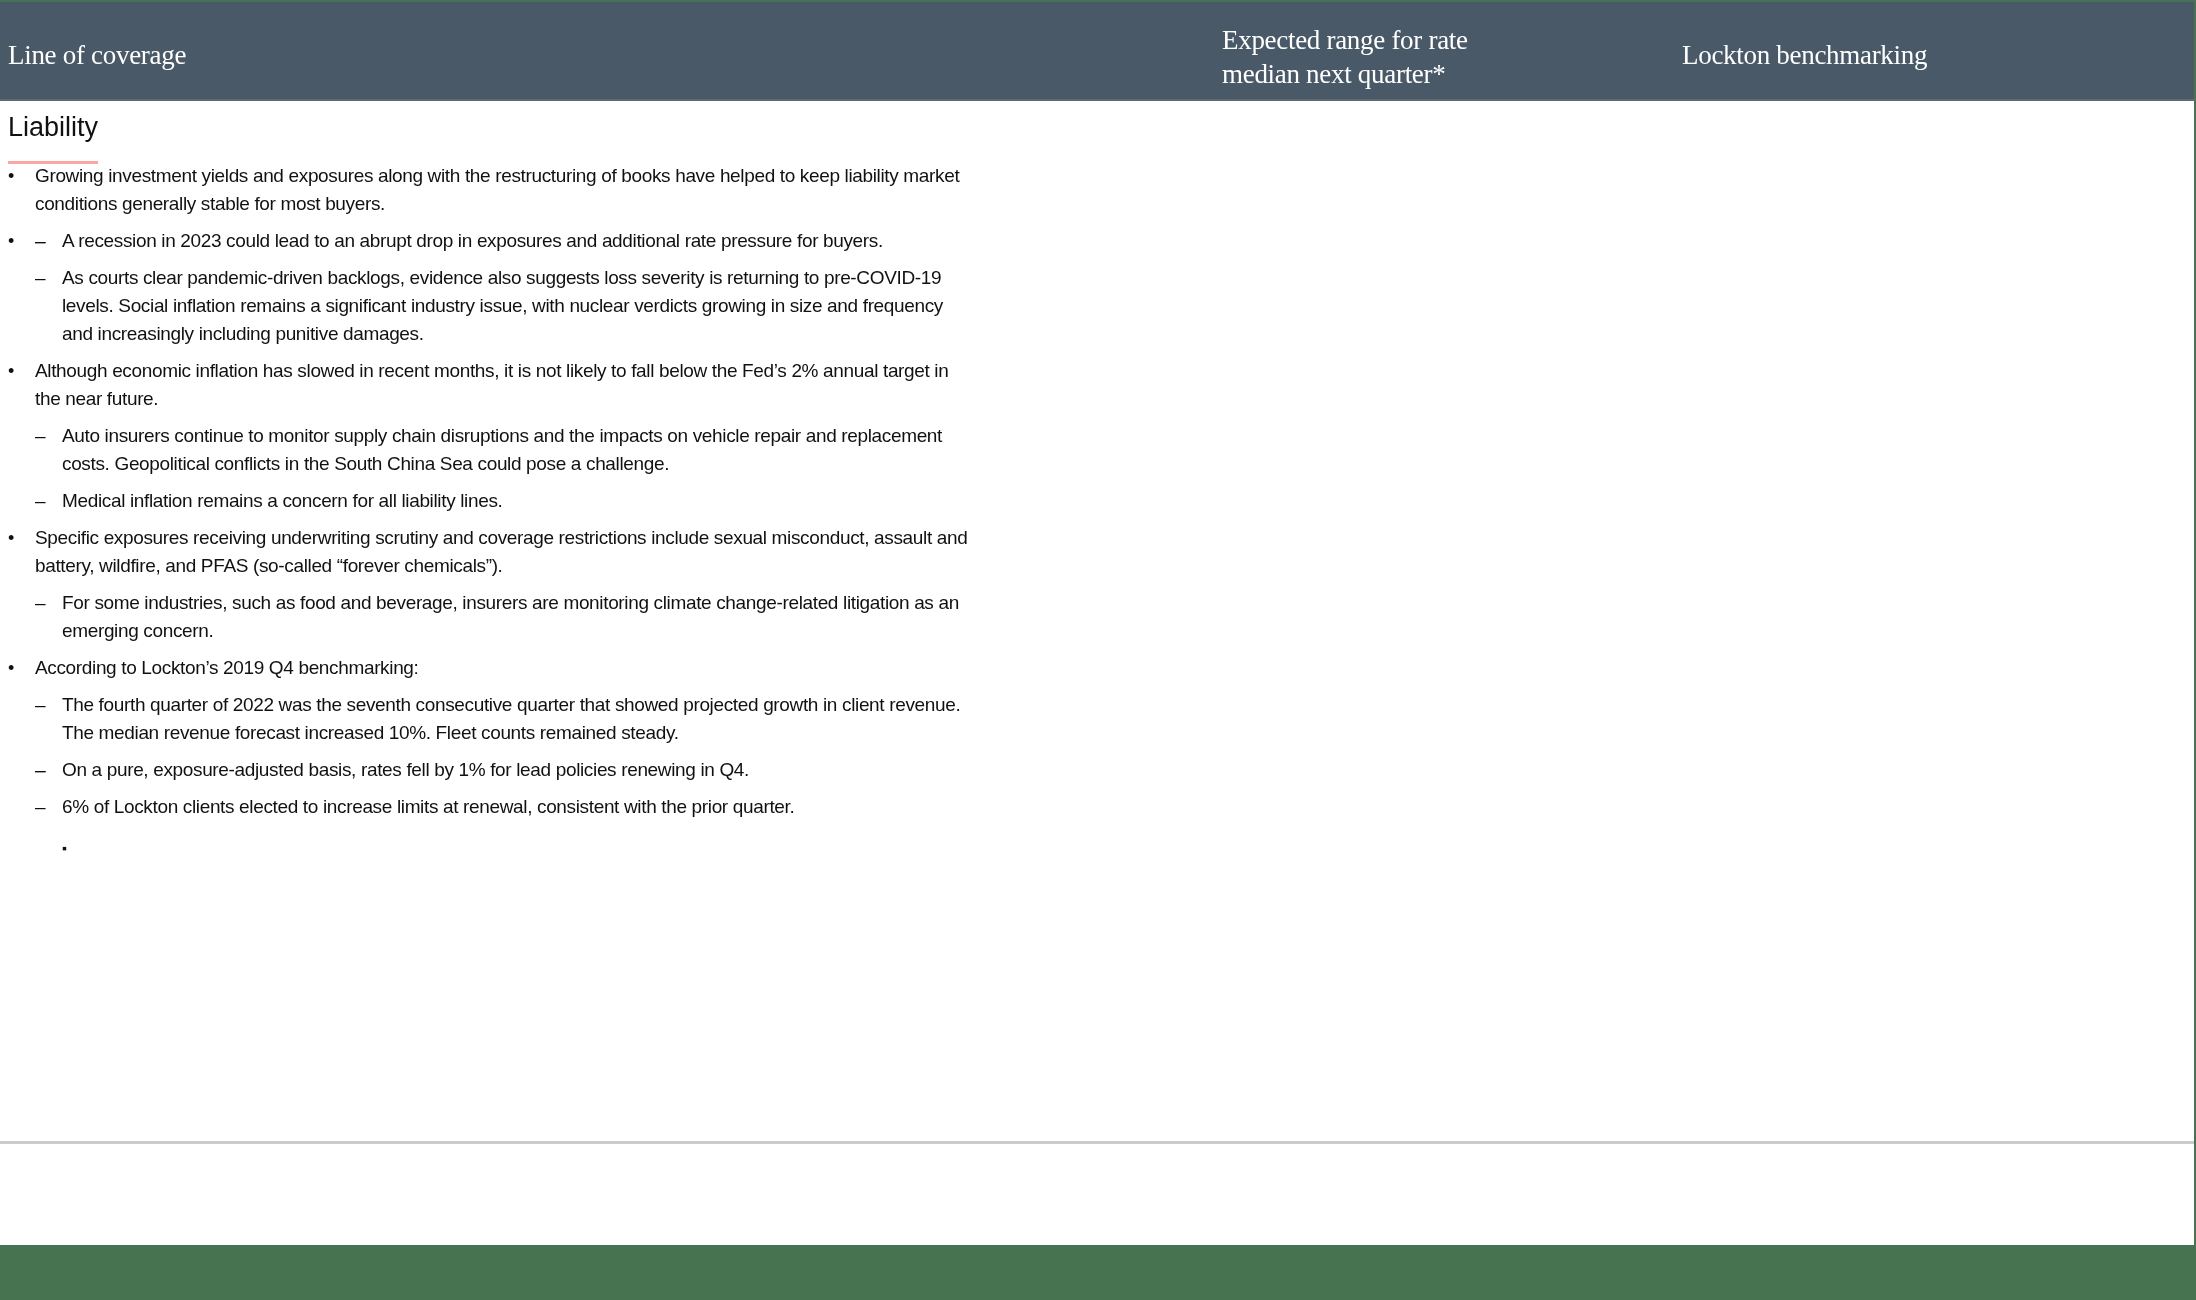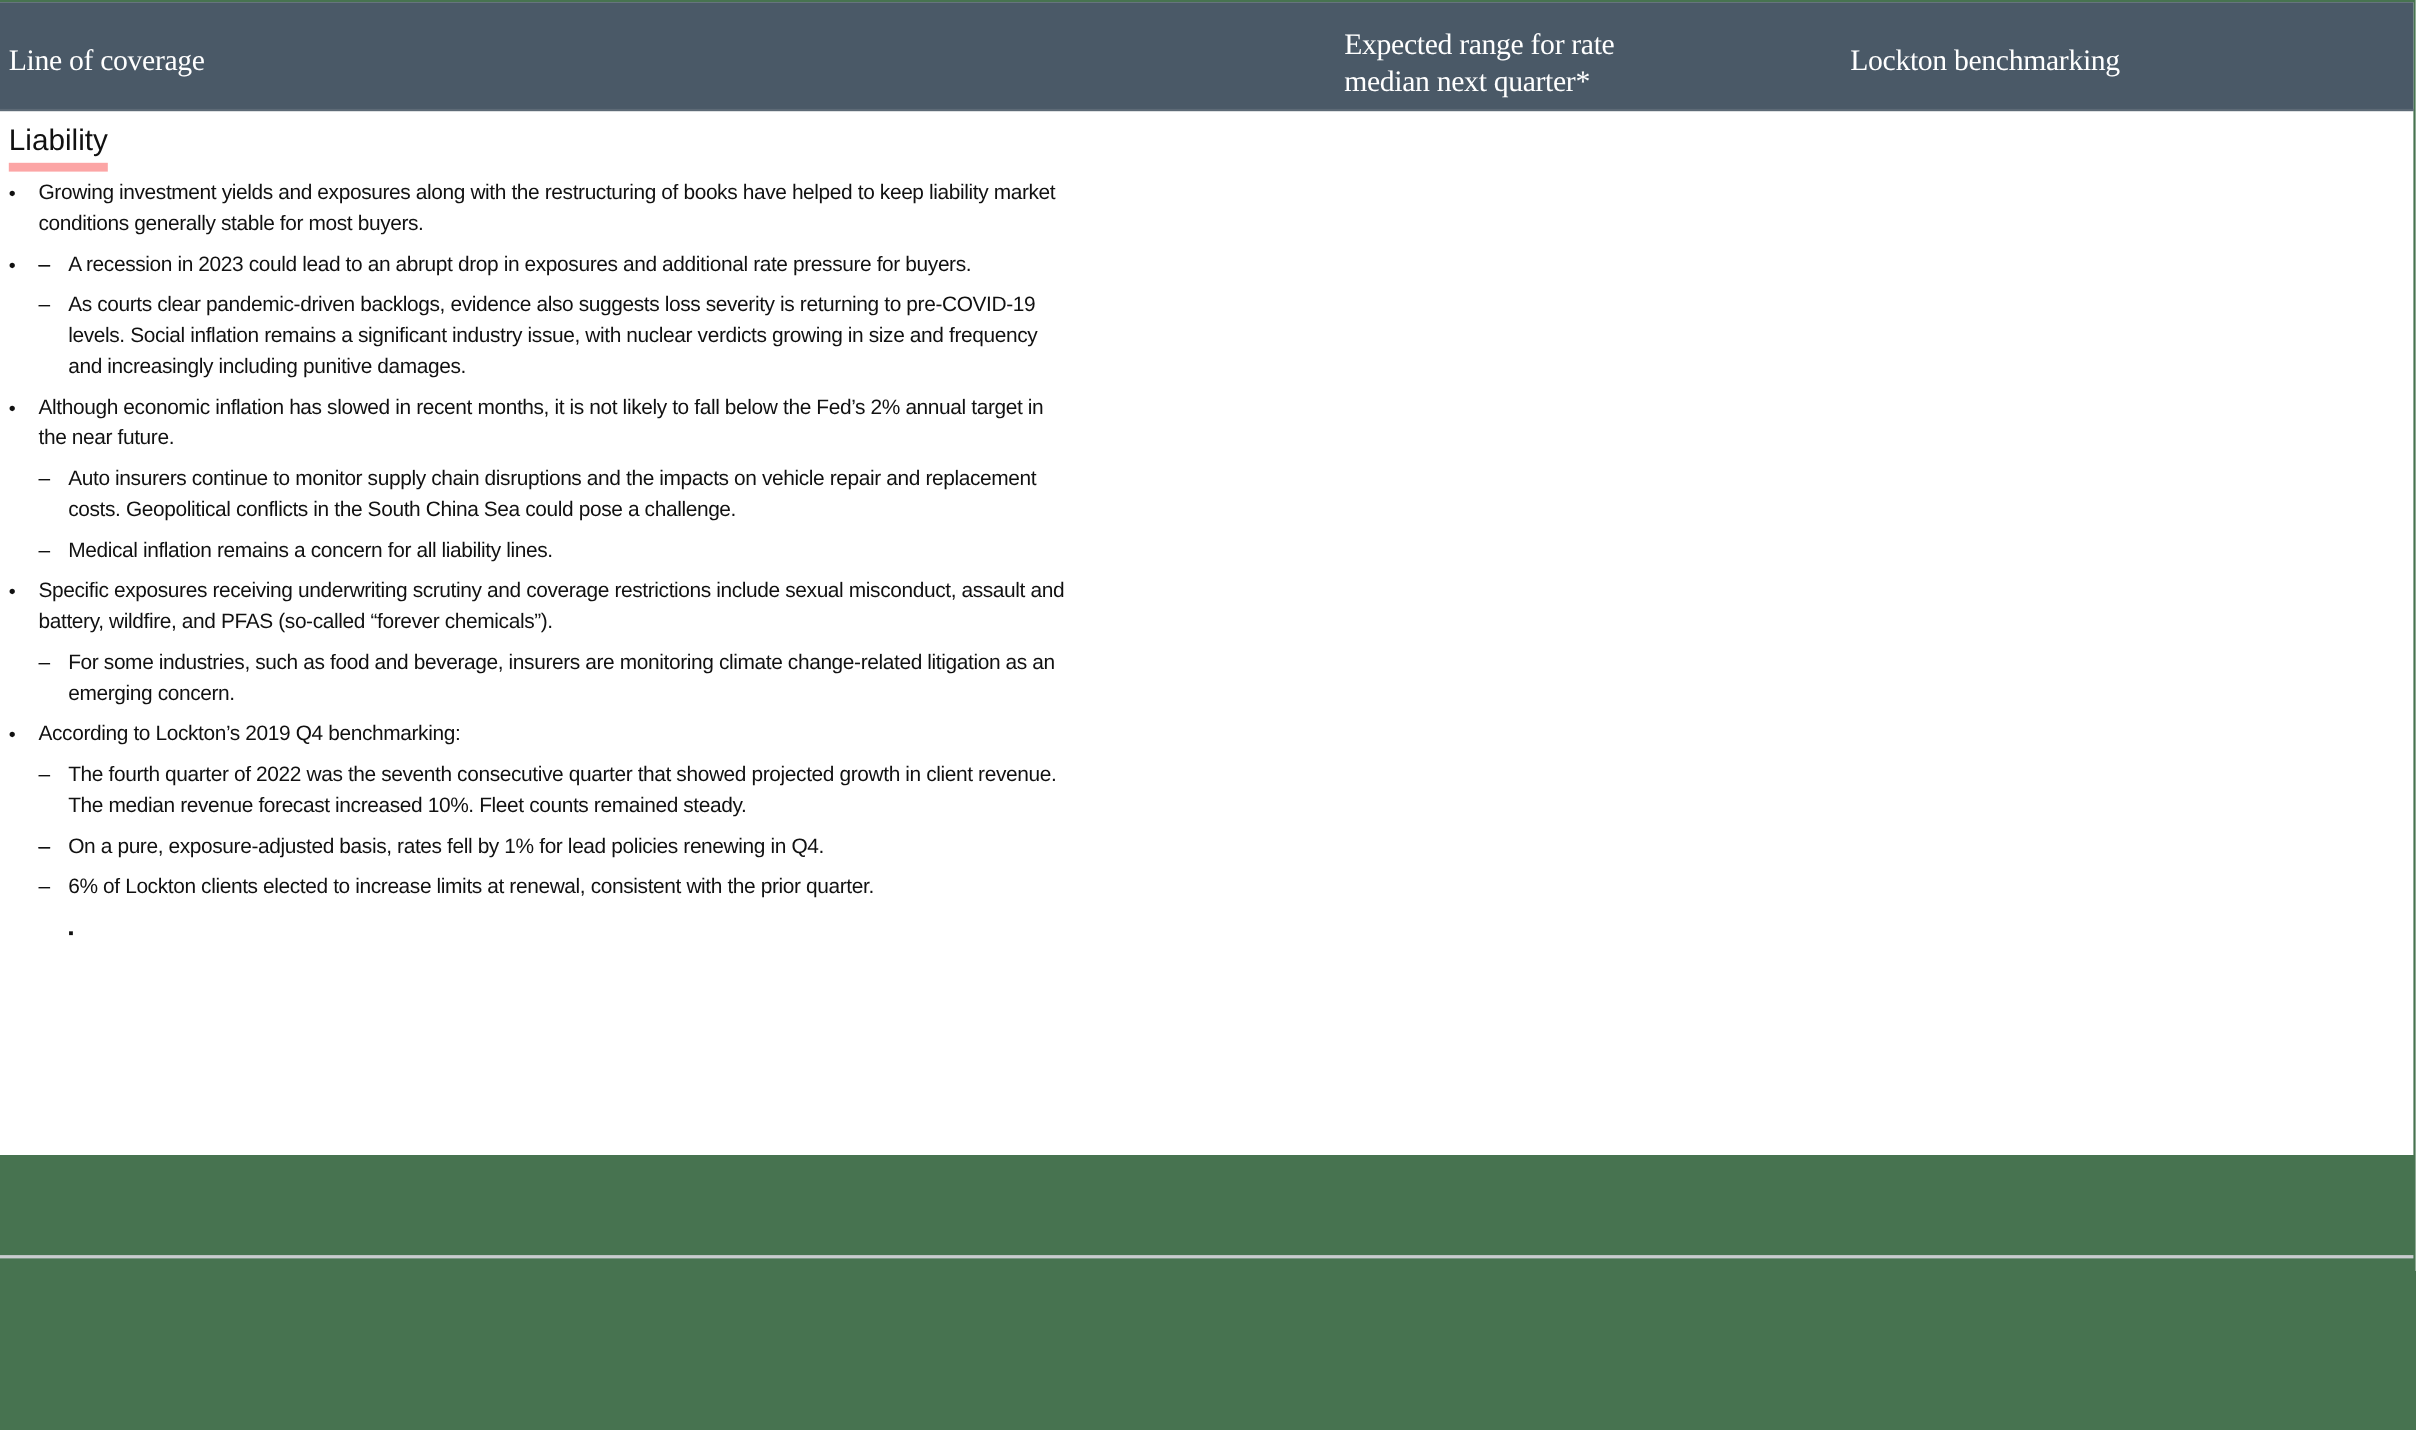--- a/index.html
+++ b/index.html
@@ -11,7 +11,7 @@
     }
     .page {
       position: absolute; left: 0; top: 2px;
-      width: 2194px; height: 1048px;
+      width: 2194px; height: 1243px;
       background: #ffffff;
     }
     .header {

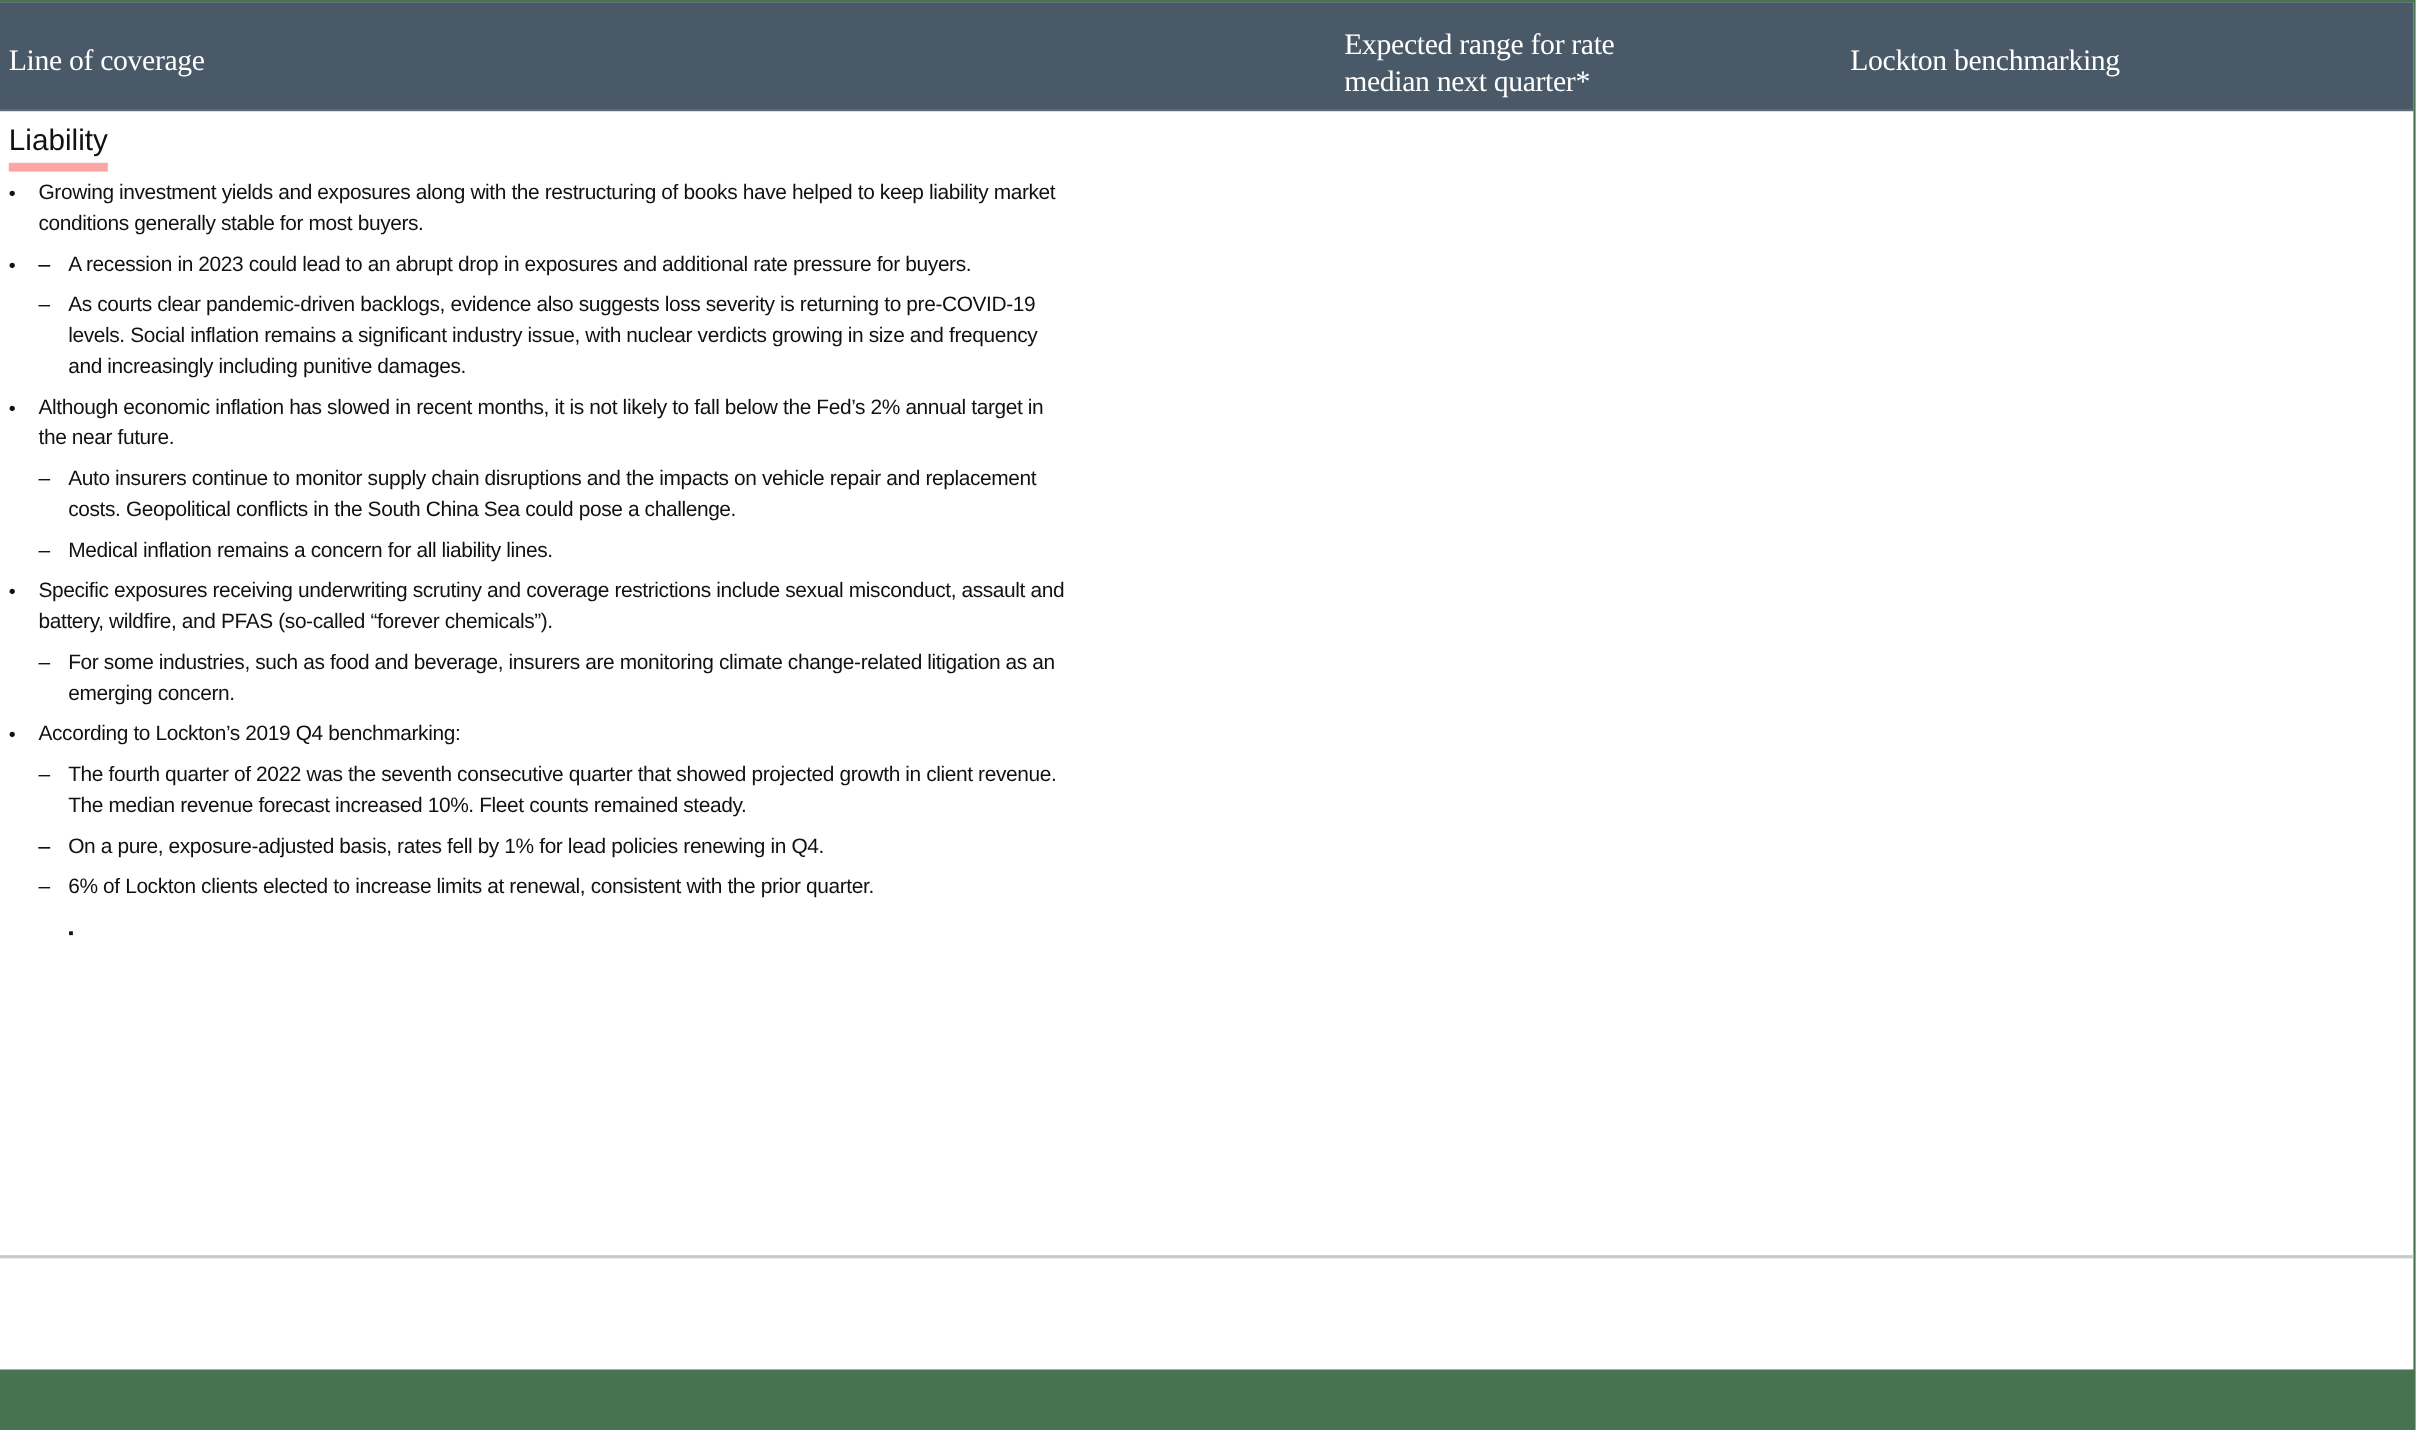--- a/index.html
+++ b/index.html
@@ -33,8 +33,8 @@
       font-size: 27px; color: #111;
       font-family: "Liberation Sans", sans-serif;
       line-height: 34px;
-      border-bottom: 8px solid #fca5a5;
-      padding-bottom: 4px;
+      border-bottom: 3px solid #fca5a5;
+      padding-bottom: 17px;
     }
     .content {
       position: absolute; left: 0; top: 160px; width: 970px;

